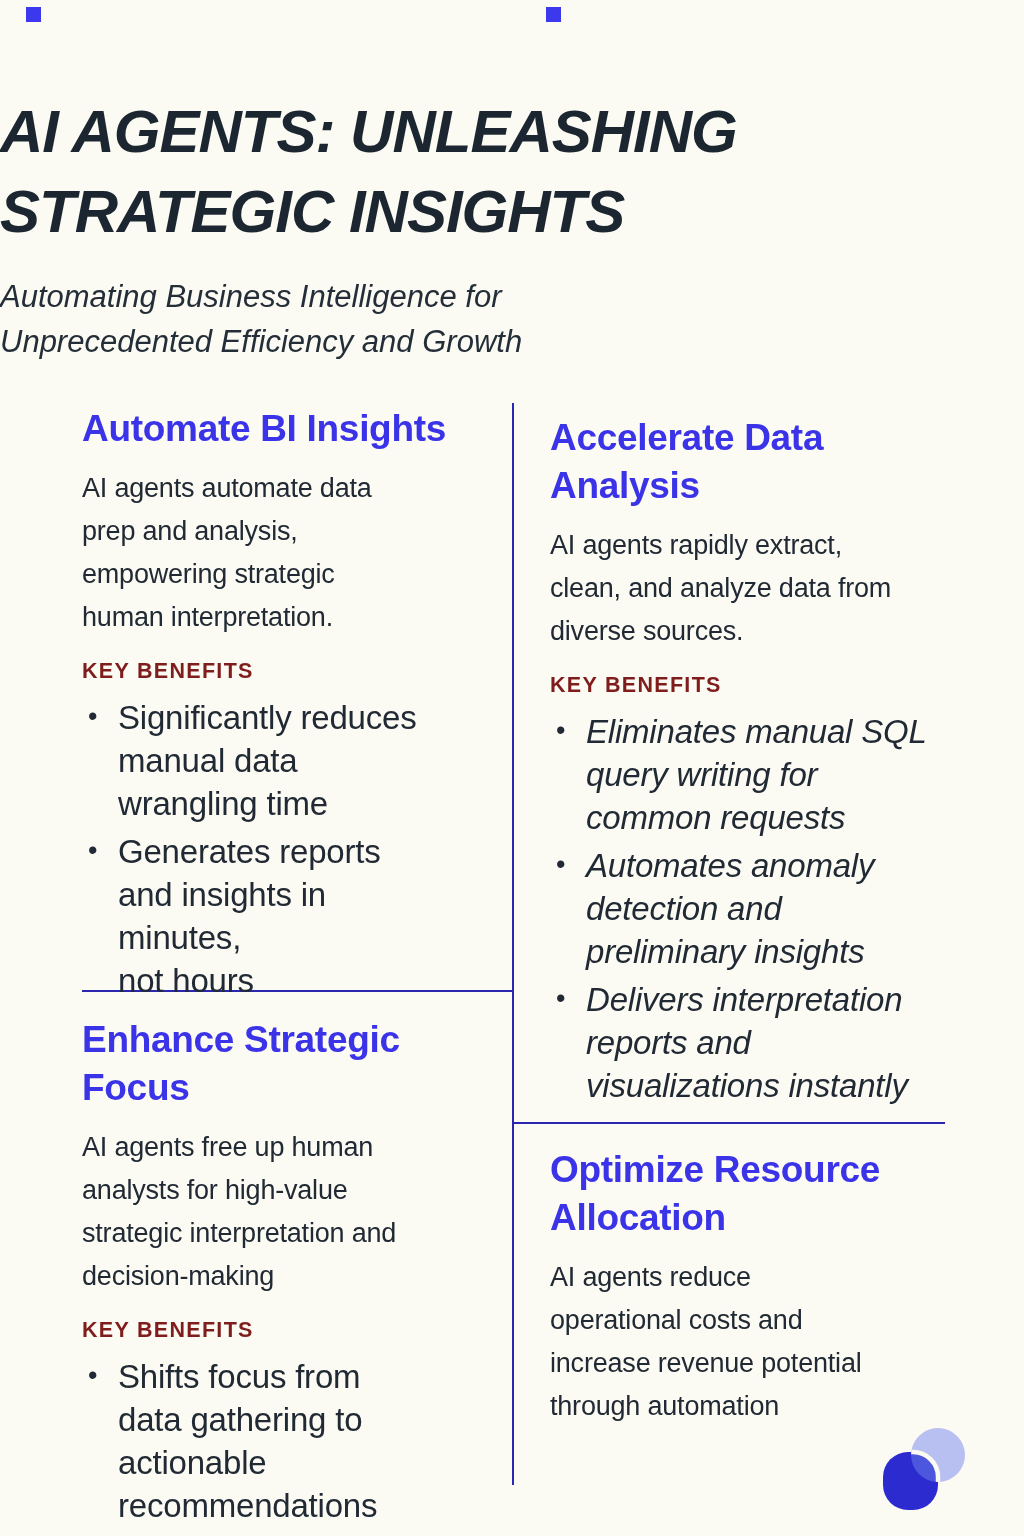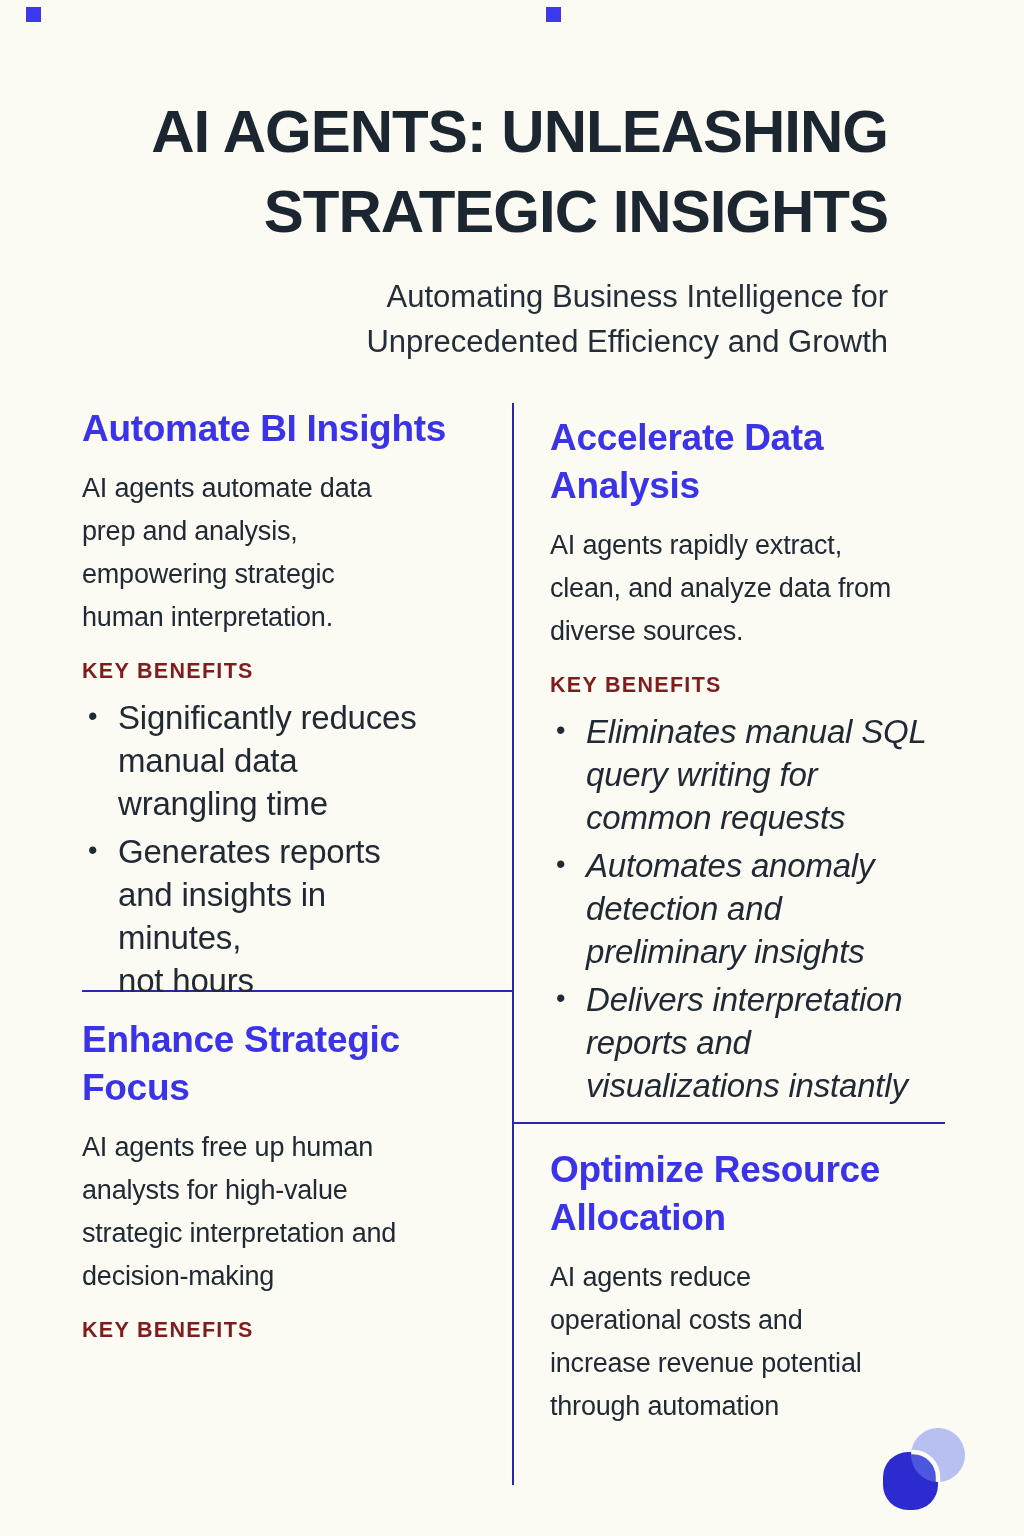--- a/index.html
+++ b/index.html
@@ -19,7 +19,7 @@
   .accent-sq.mid{left:546px;top:7px;}
 
   
-  .header{position:absolute;top:92px;left:0;width:888px;text-align:right;}
+  .header{position:absolute;top:92px;left:0;width:888px;text-align:left;font-style:italic;}
   .title{
     font-size:60px;line-height:80px;font-weight:bold;
     letter-spacing:-1px;color:#1c2631;white-space:pre-line;margin:0;

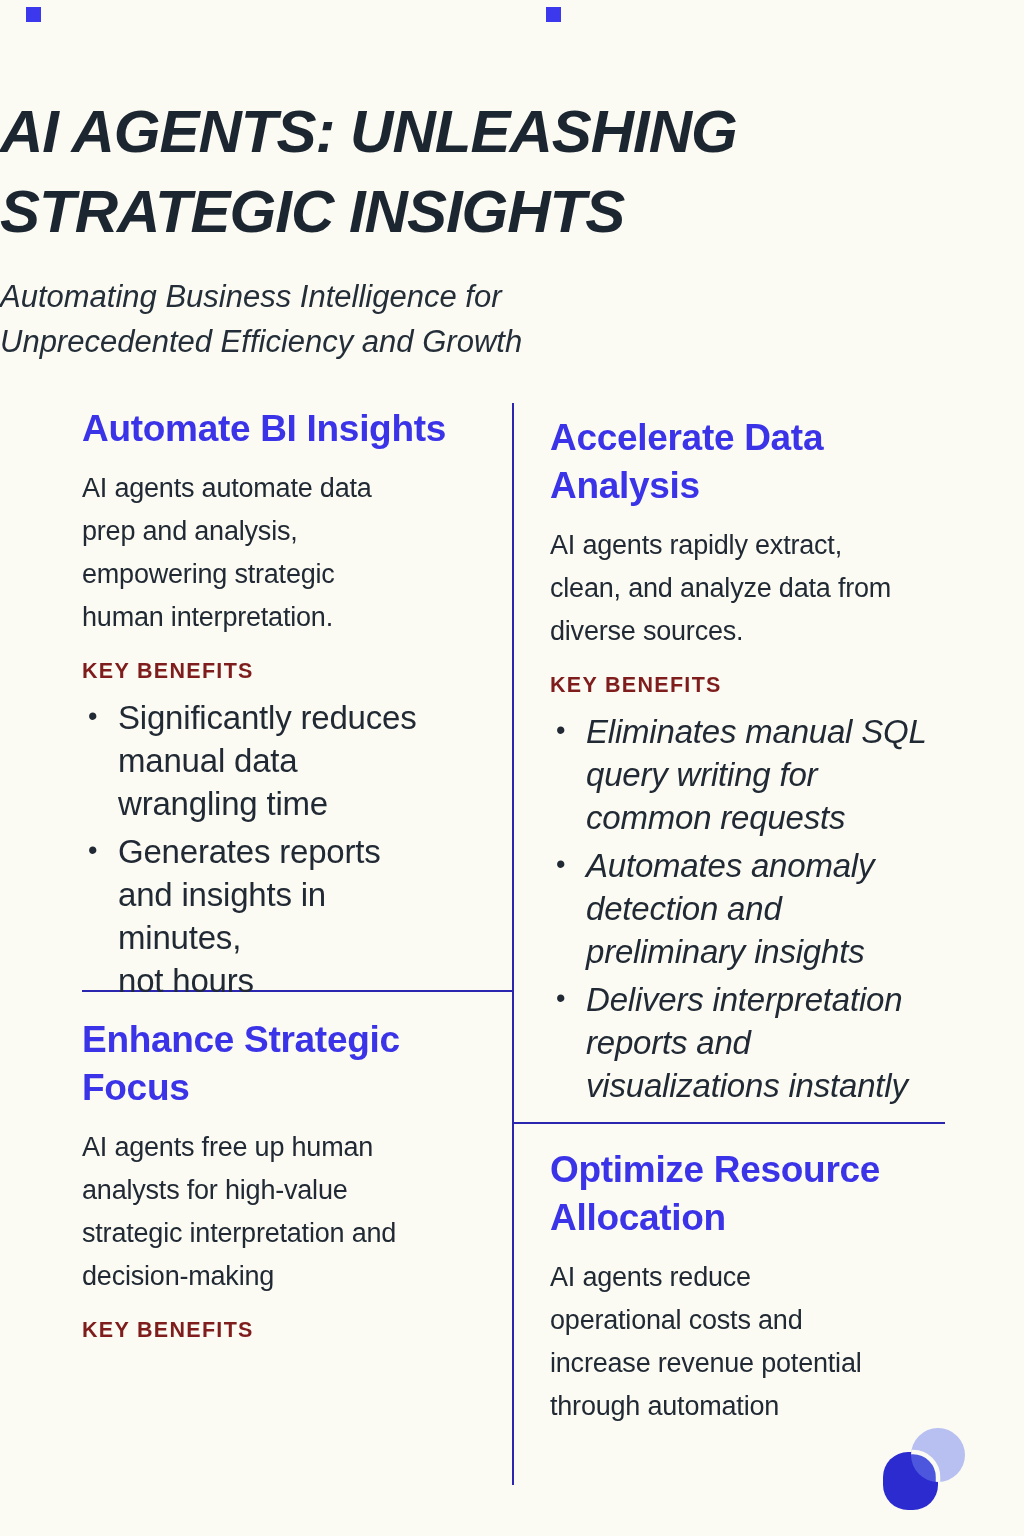--- a/index.html
+++ b/index.html
@@ -132,6 +132,11 @@
     <h2 class="sec-heading">Enhance Strategic Focus</h2>
     <p class="sec-desc">AI agents free up human analysts for high-value strategic interpretation and decision-making</p>
     <div class="kb-label">KEY BENEFITS</div>
+    <ul class="bullets">
+      <li class="bullet">
+          <span>Shifts focus from data gathering to actionable recommendations</span>
+        </li>
+    </ul>
   </div>
 
   <div class="section sec4">

